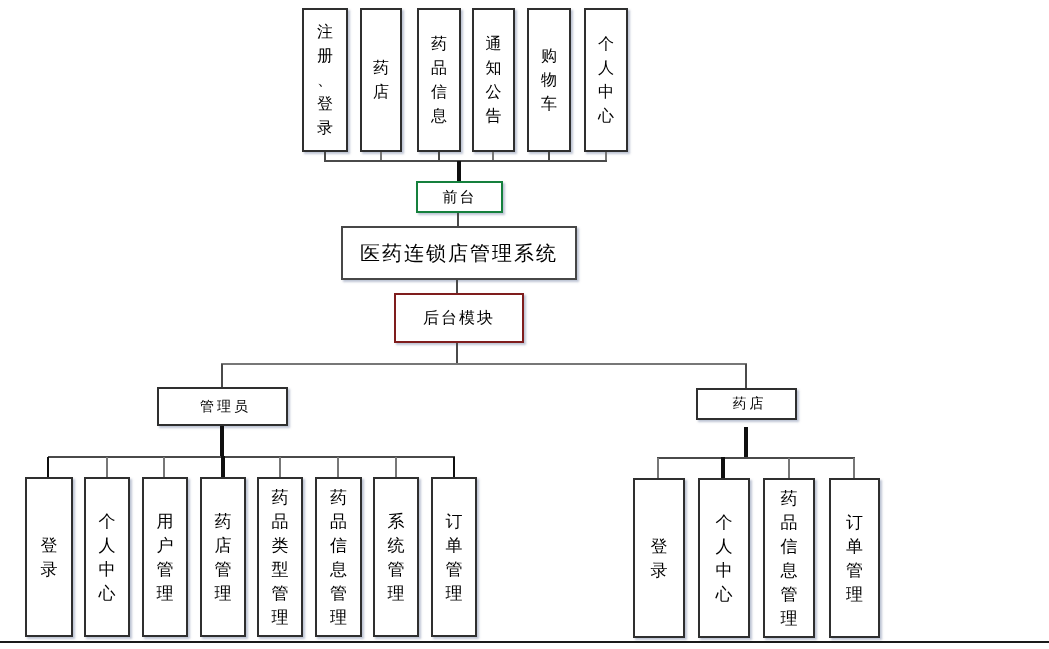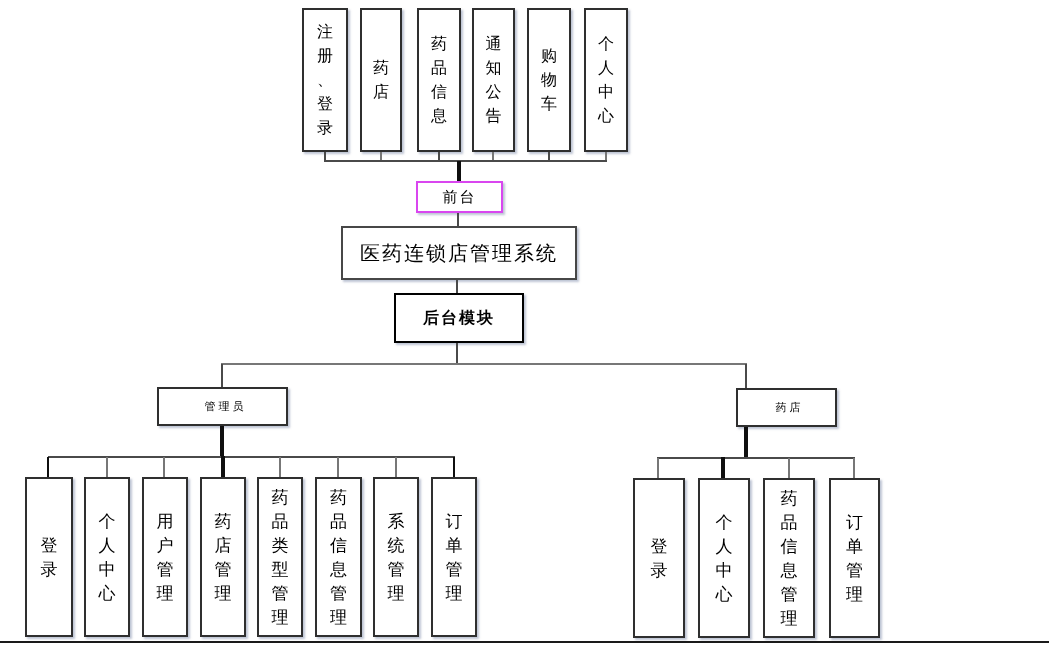--- a/index.html
+++ b/index.html
@@ -35,7 +35,7 @@
   .line.thick{background:#0f0f0f;}
   .line.soft{background:#777777;}
   .root-box{border:2px solid #474747;font-size:20px;letter-spacing:2px;}
-  .front-box{border:2px solid #d946ef;font-size:15px;letter-spacing:2px;font-family:Liberation Mono, monospace;}
+  .front-box{border:2px solid #15803d;font-size:15px;letter-spacing:2px;font-family:Liberation Mono, monospace;}
   .backend-box{border:2px solid #000000;font-size:16px;letter-spacing:2px;font-weight:bold;}
   .branch-box{font-size:11px;letter-spacing:3px;padding-left:6px;}
   .page-bottom{position:absolute;background:#1a1a1a;}

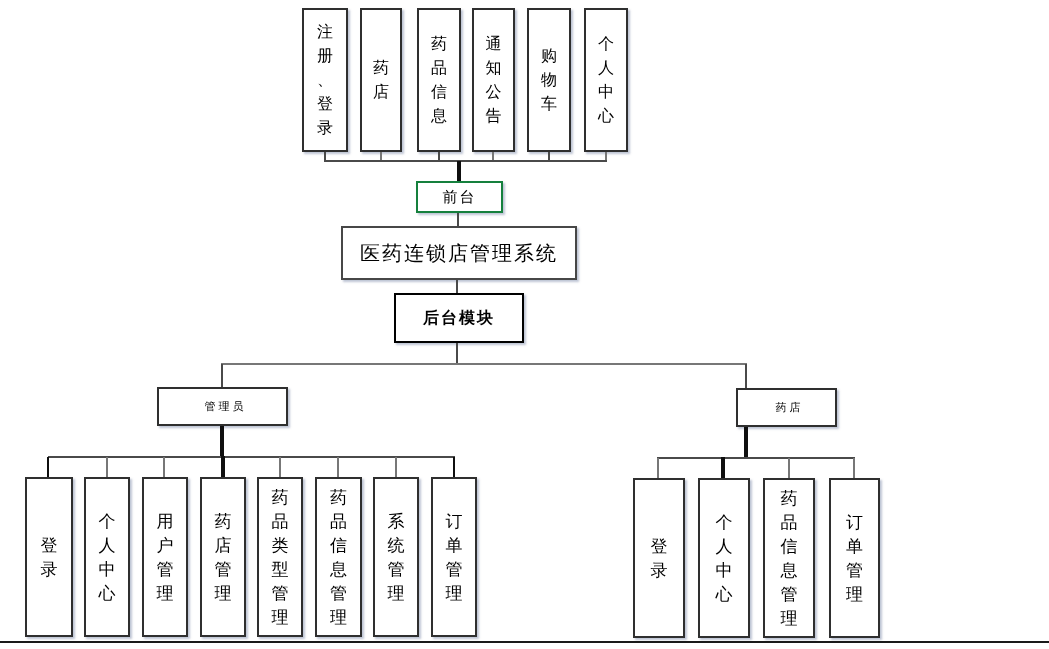--- a/index.html
+++ b/index.html
@@ -36,7 +36,7 @@
   .line.soft{background:#777777;}
   .root-box{border:2px solid #474747;font-size:20px;letter-spacing:2px;}
   .front-box{border:2px solid #15803d;font-size:15px;letter-spacing:2px;font-family:Liberation Mono, monospace;}
-  .backend-box{border:2px solid #000000;font-size:16px;letter-spacing:2px;font-weight:bold;}
+  .backend-box{border:2px solid #7f1d1d;font-size:16px;letter-spacing:2px;}
   .branch-box{font-size:11px;letter-spacing:3px;padding-left:6px;}
   .page-bottom{position:absolute;background:#1a1a1a;}
 </style>

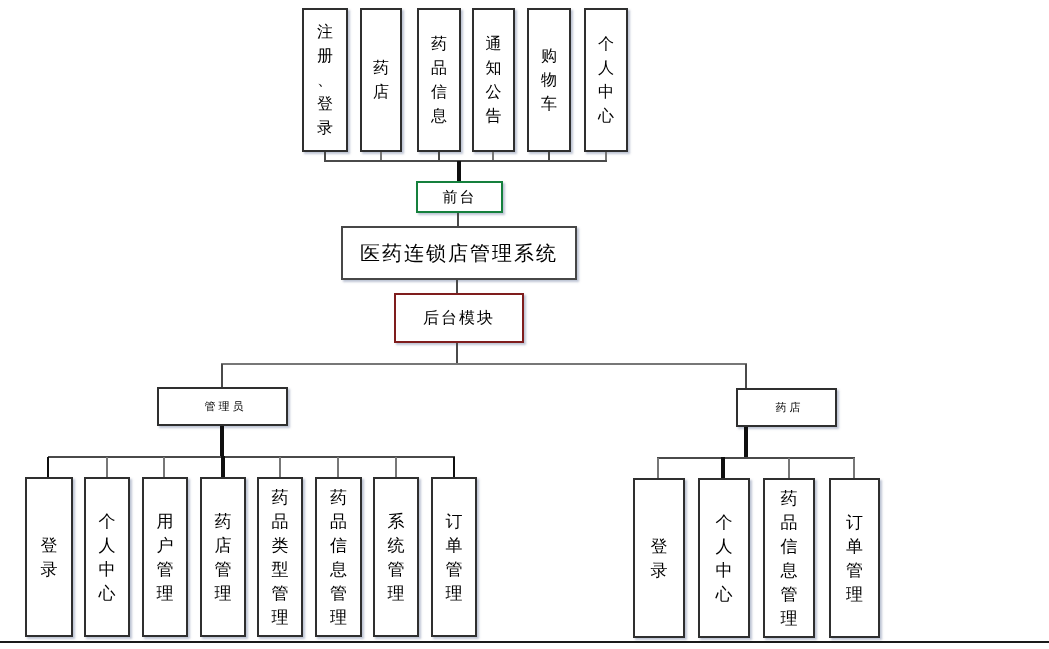--- a/index.html
+++ b/index.html
@@ -37,7 +37,7 @@
   .root-box{border:2px solid #474747;font-size:20px;letter-spacing:2px;}
   .front-box{border:2px solid #15803d;font-size:15px;letter-spacing:2px;font-family:Liberation Mono, monospace;}
   .backend-box{border:2px solid #7f1d1d;font-size:16px;letter-spacing:2px;}
-  .branch-box{font-size:11px;letter-spacing:3px;padding-left:6px;}
+  .branch-box{font-size:14px;letter-spacing:3px;padding-left:6px;}
   .page-bottom{position:absolute;background:#1a1a1a;}
 </style>
 </head>

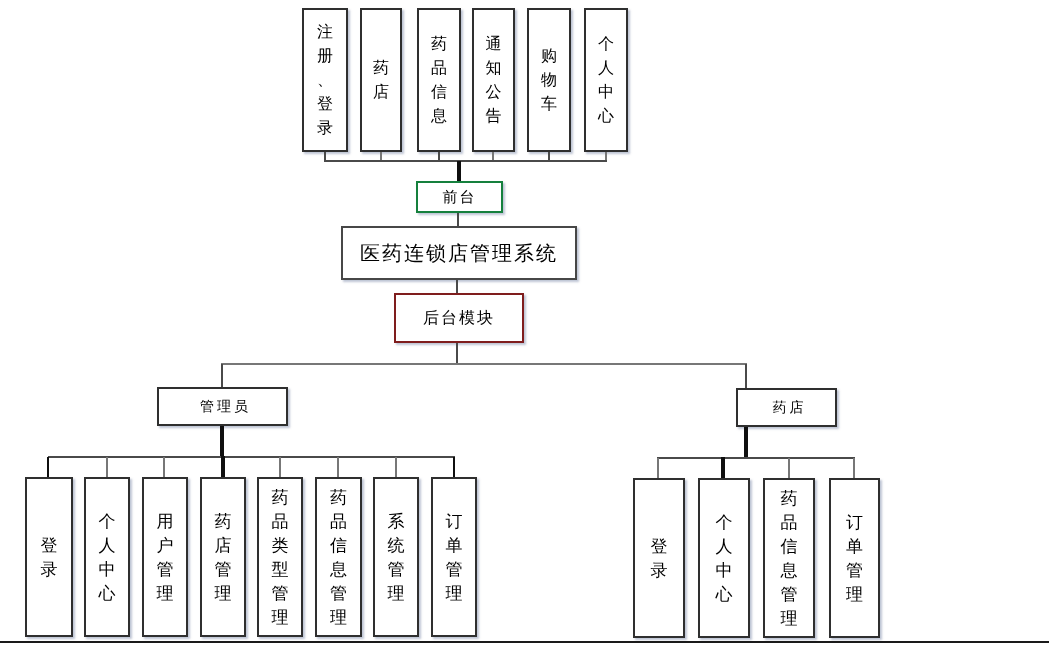--- a/index.html
+++ b/index.html
@@ -106,7 +106,7 @@
 
   <div class="box hbox branch-box" style="left:157px;top:387px;width:131px;height:39px">管理员</div>
 
-  <div class="box hbox branch-box" style="left:736px;top:388px;width:101px;height:39px">药店</div>
+  <div class="box hbox branch-box" style="left:696px;top:388px;width:101px;height:32px">药店</div>
 
   <div class="line thick" style="left:220px;top:426px;width:4px;height:31px"></div>
   <div class="line" style="left:48px;top:456px;width:407px;height:2px"></div>

